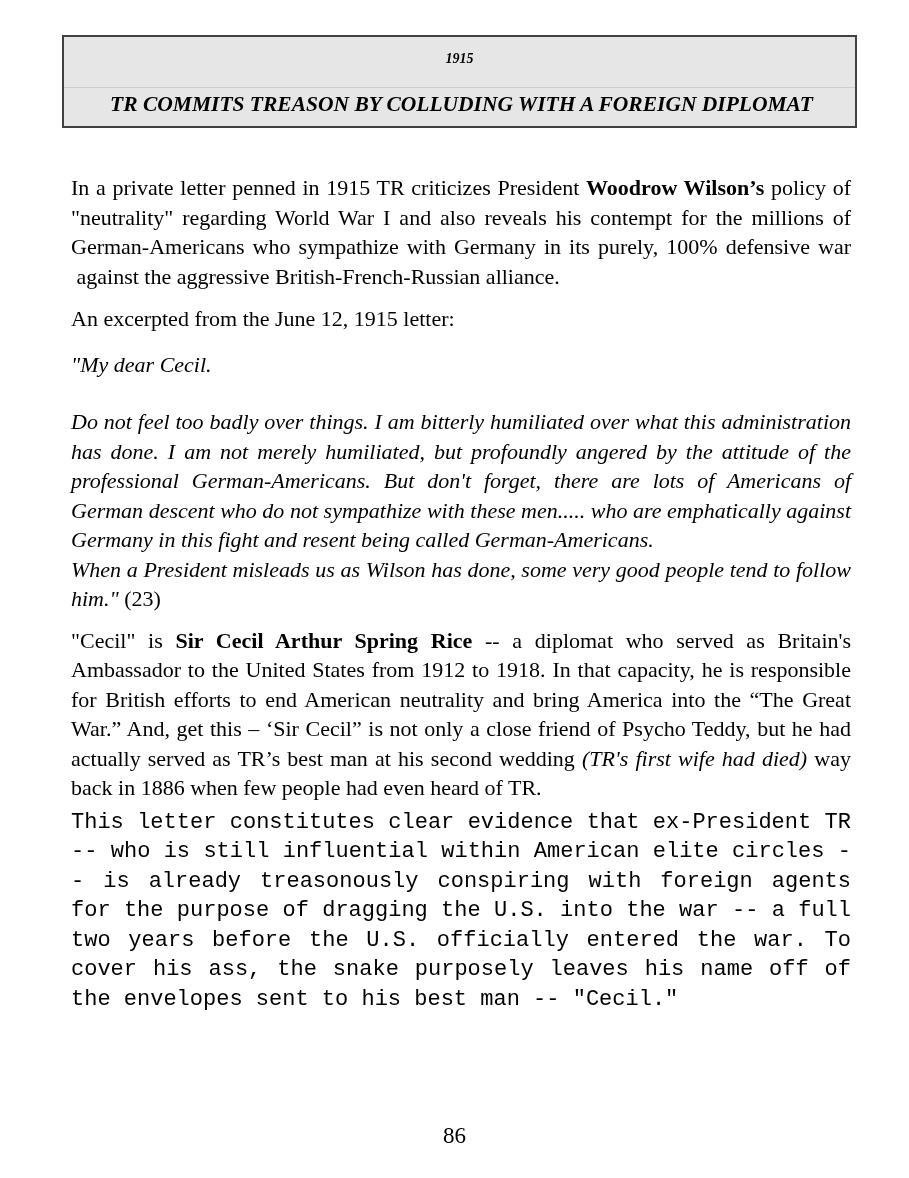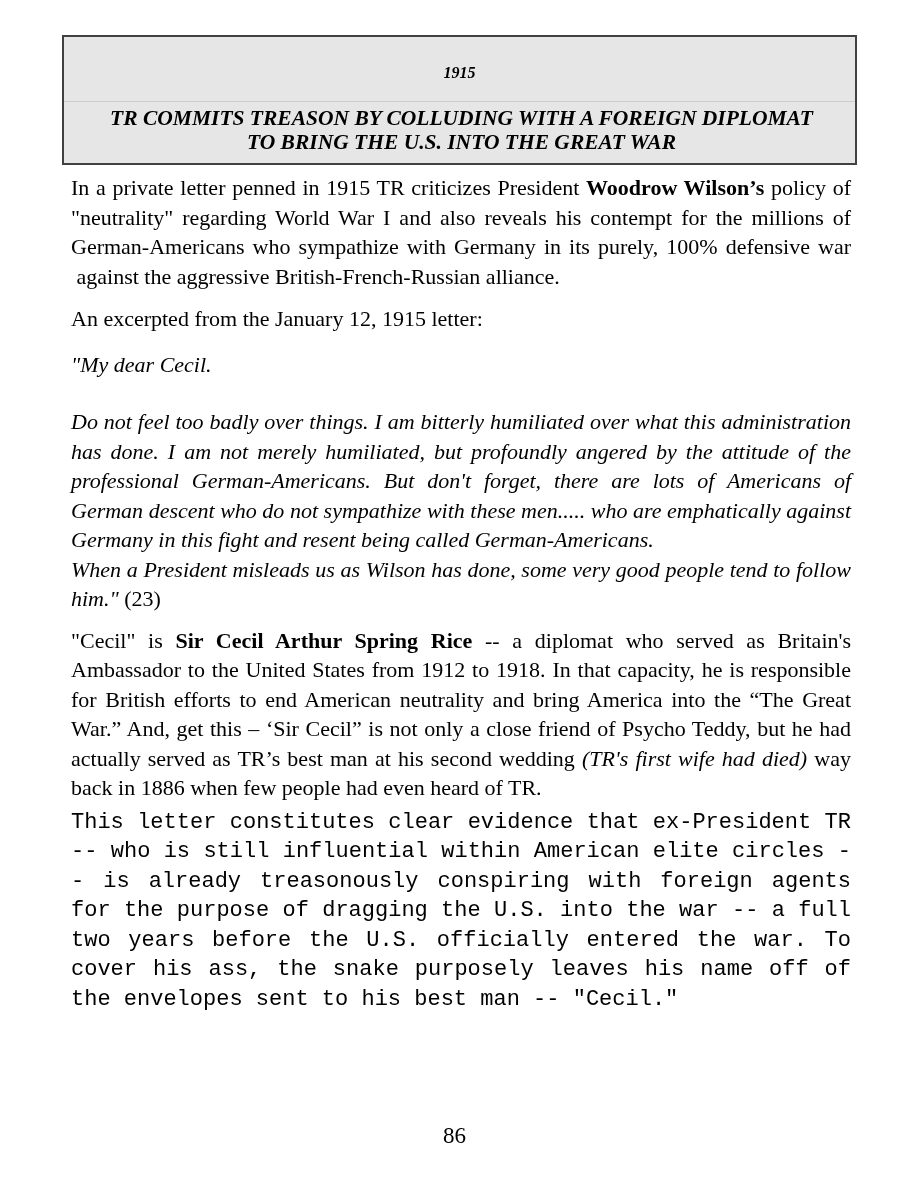--- a/index.html
+++ b/index.html
@@ -25,9 +25,9 @@
     font-style: italic;
   }
   .header-year {
-    font-size: 16px;
+    font-size: 14px;
     line-height: 26px;
-    padding-top: 23px;
+    padding-top: 9px;
   }
   .header-divider {
     height: 1px;

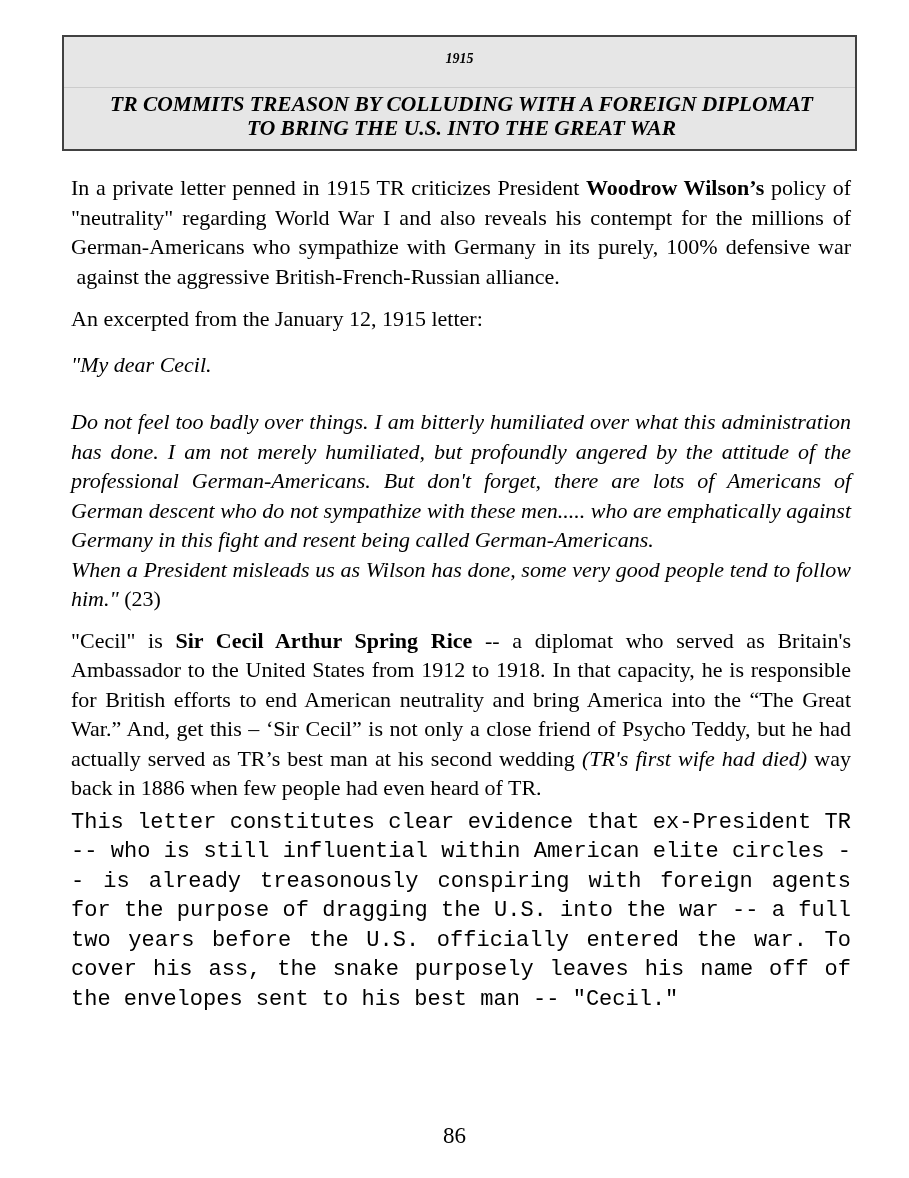--- a/index.html
+++ b/index.html
@@ -79,7 +79,6 @@
     <div class="header-divider"></div>
     <div class="header-title">
       <div>TR COMMITS TREASON BY COLLUDING WITH A FOREIGN DIPLOMAT</div>
-      <div>TO BRING THE U.S. INTO THE GREAT WAR</div>
     </div>
   </div>
 

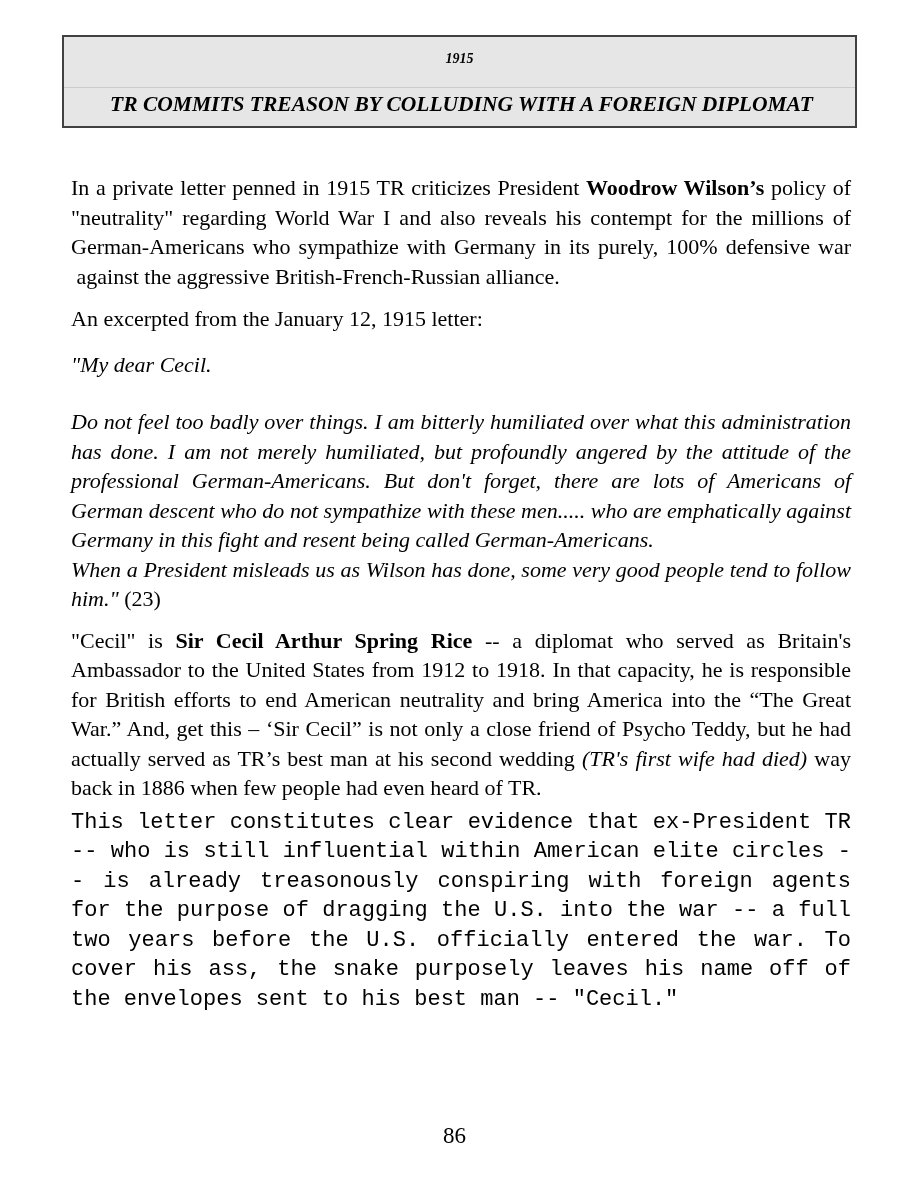--- a/index.html
+++ b/index.html
@@ -86,7 +86,7 @@
 
     <p class="p1"><span>In a private letter penned in 1915 TR criticizes President </span><span class="bold">Woodrow Wilson’s</span><span> policy of "neutrality" regarding World War I and also reveals his contempt for the millions of German-Americans who sympathize with Germany in its purely, 100% defensive war &nbsp;against the aggressive British-French-Russian alliance.</span></p>
 
-    <p class="p2">An excerpted from the January 12, 1915 letter:</p>
+    <p class="p2">An excerpted from the June 12, 1915 letter:</p>
 
     <p class="p3 italic">"My dear Cecil.</p>
 

